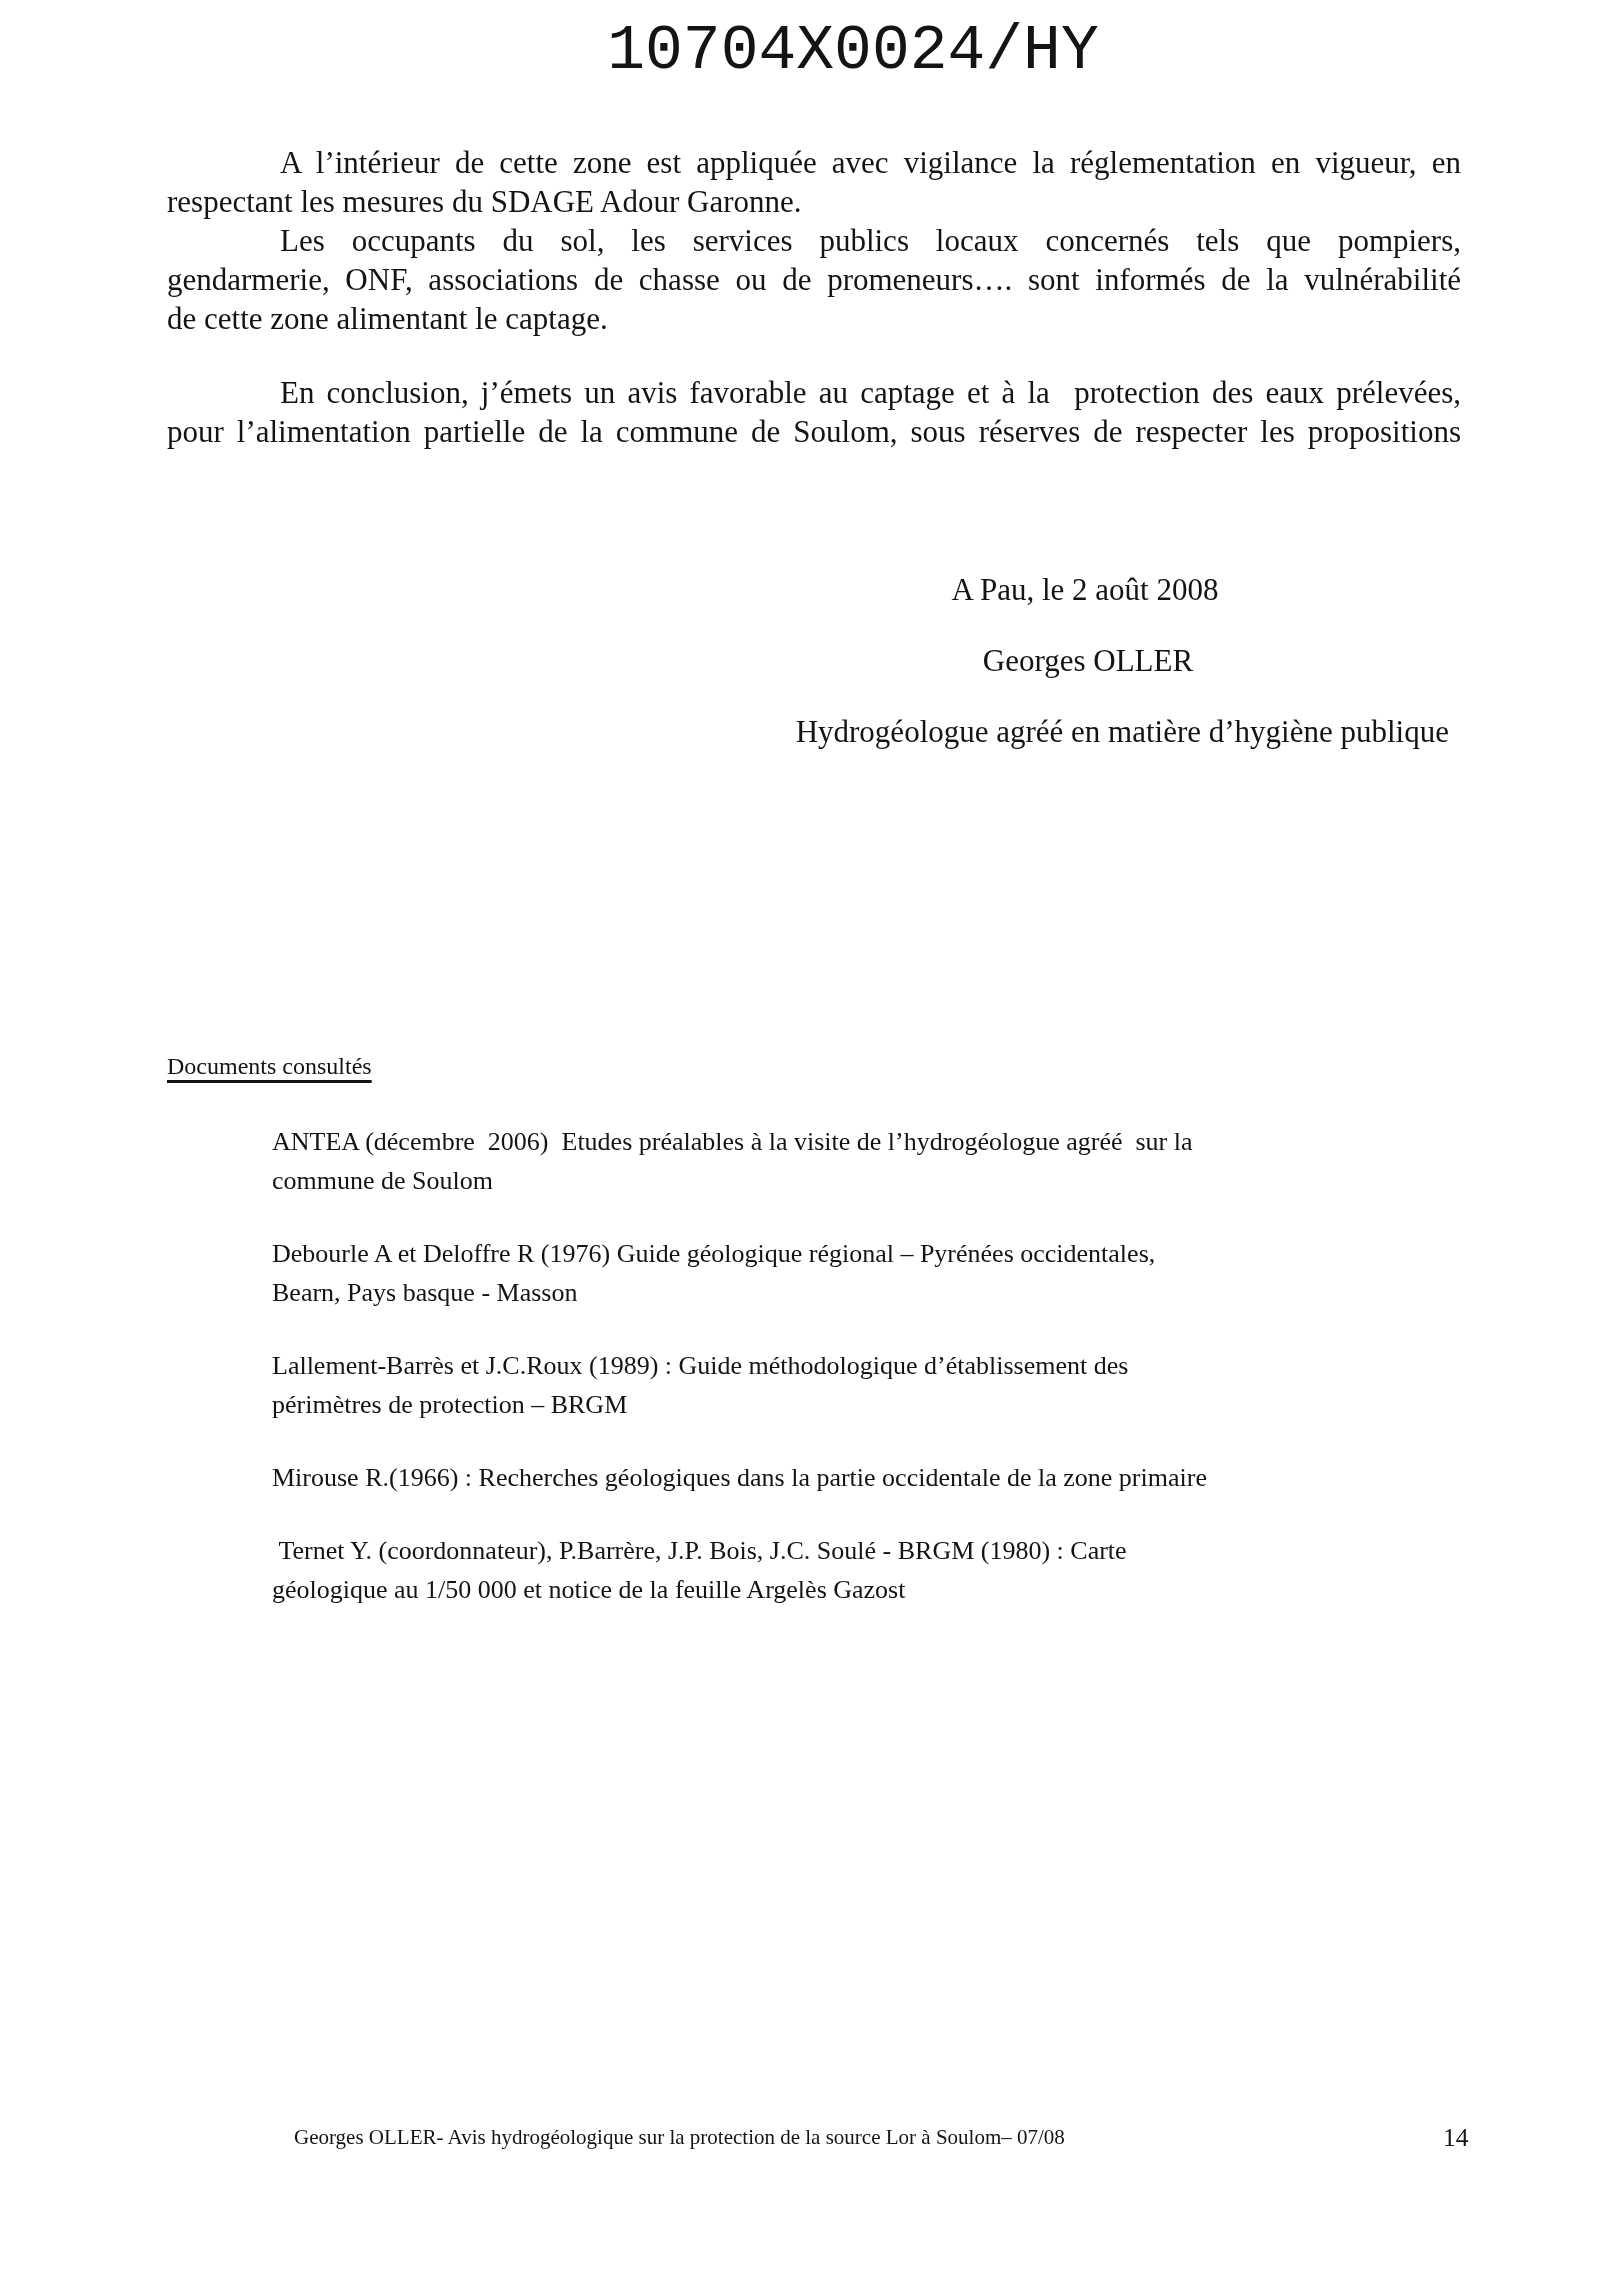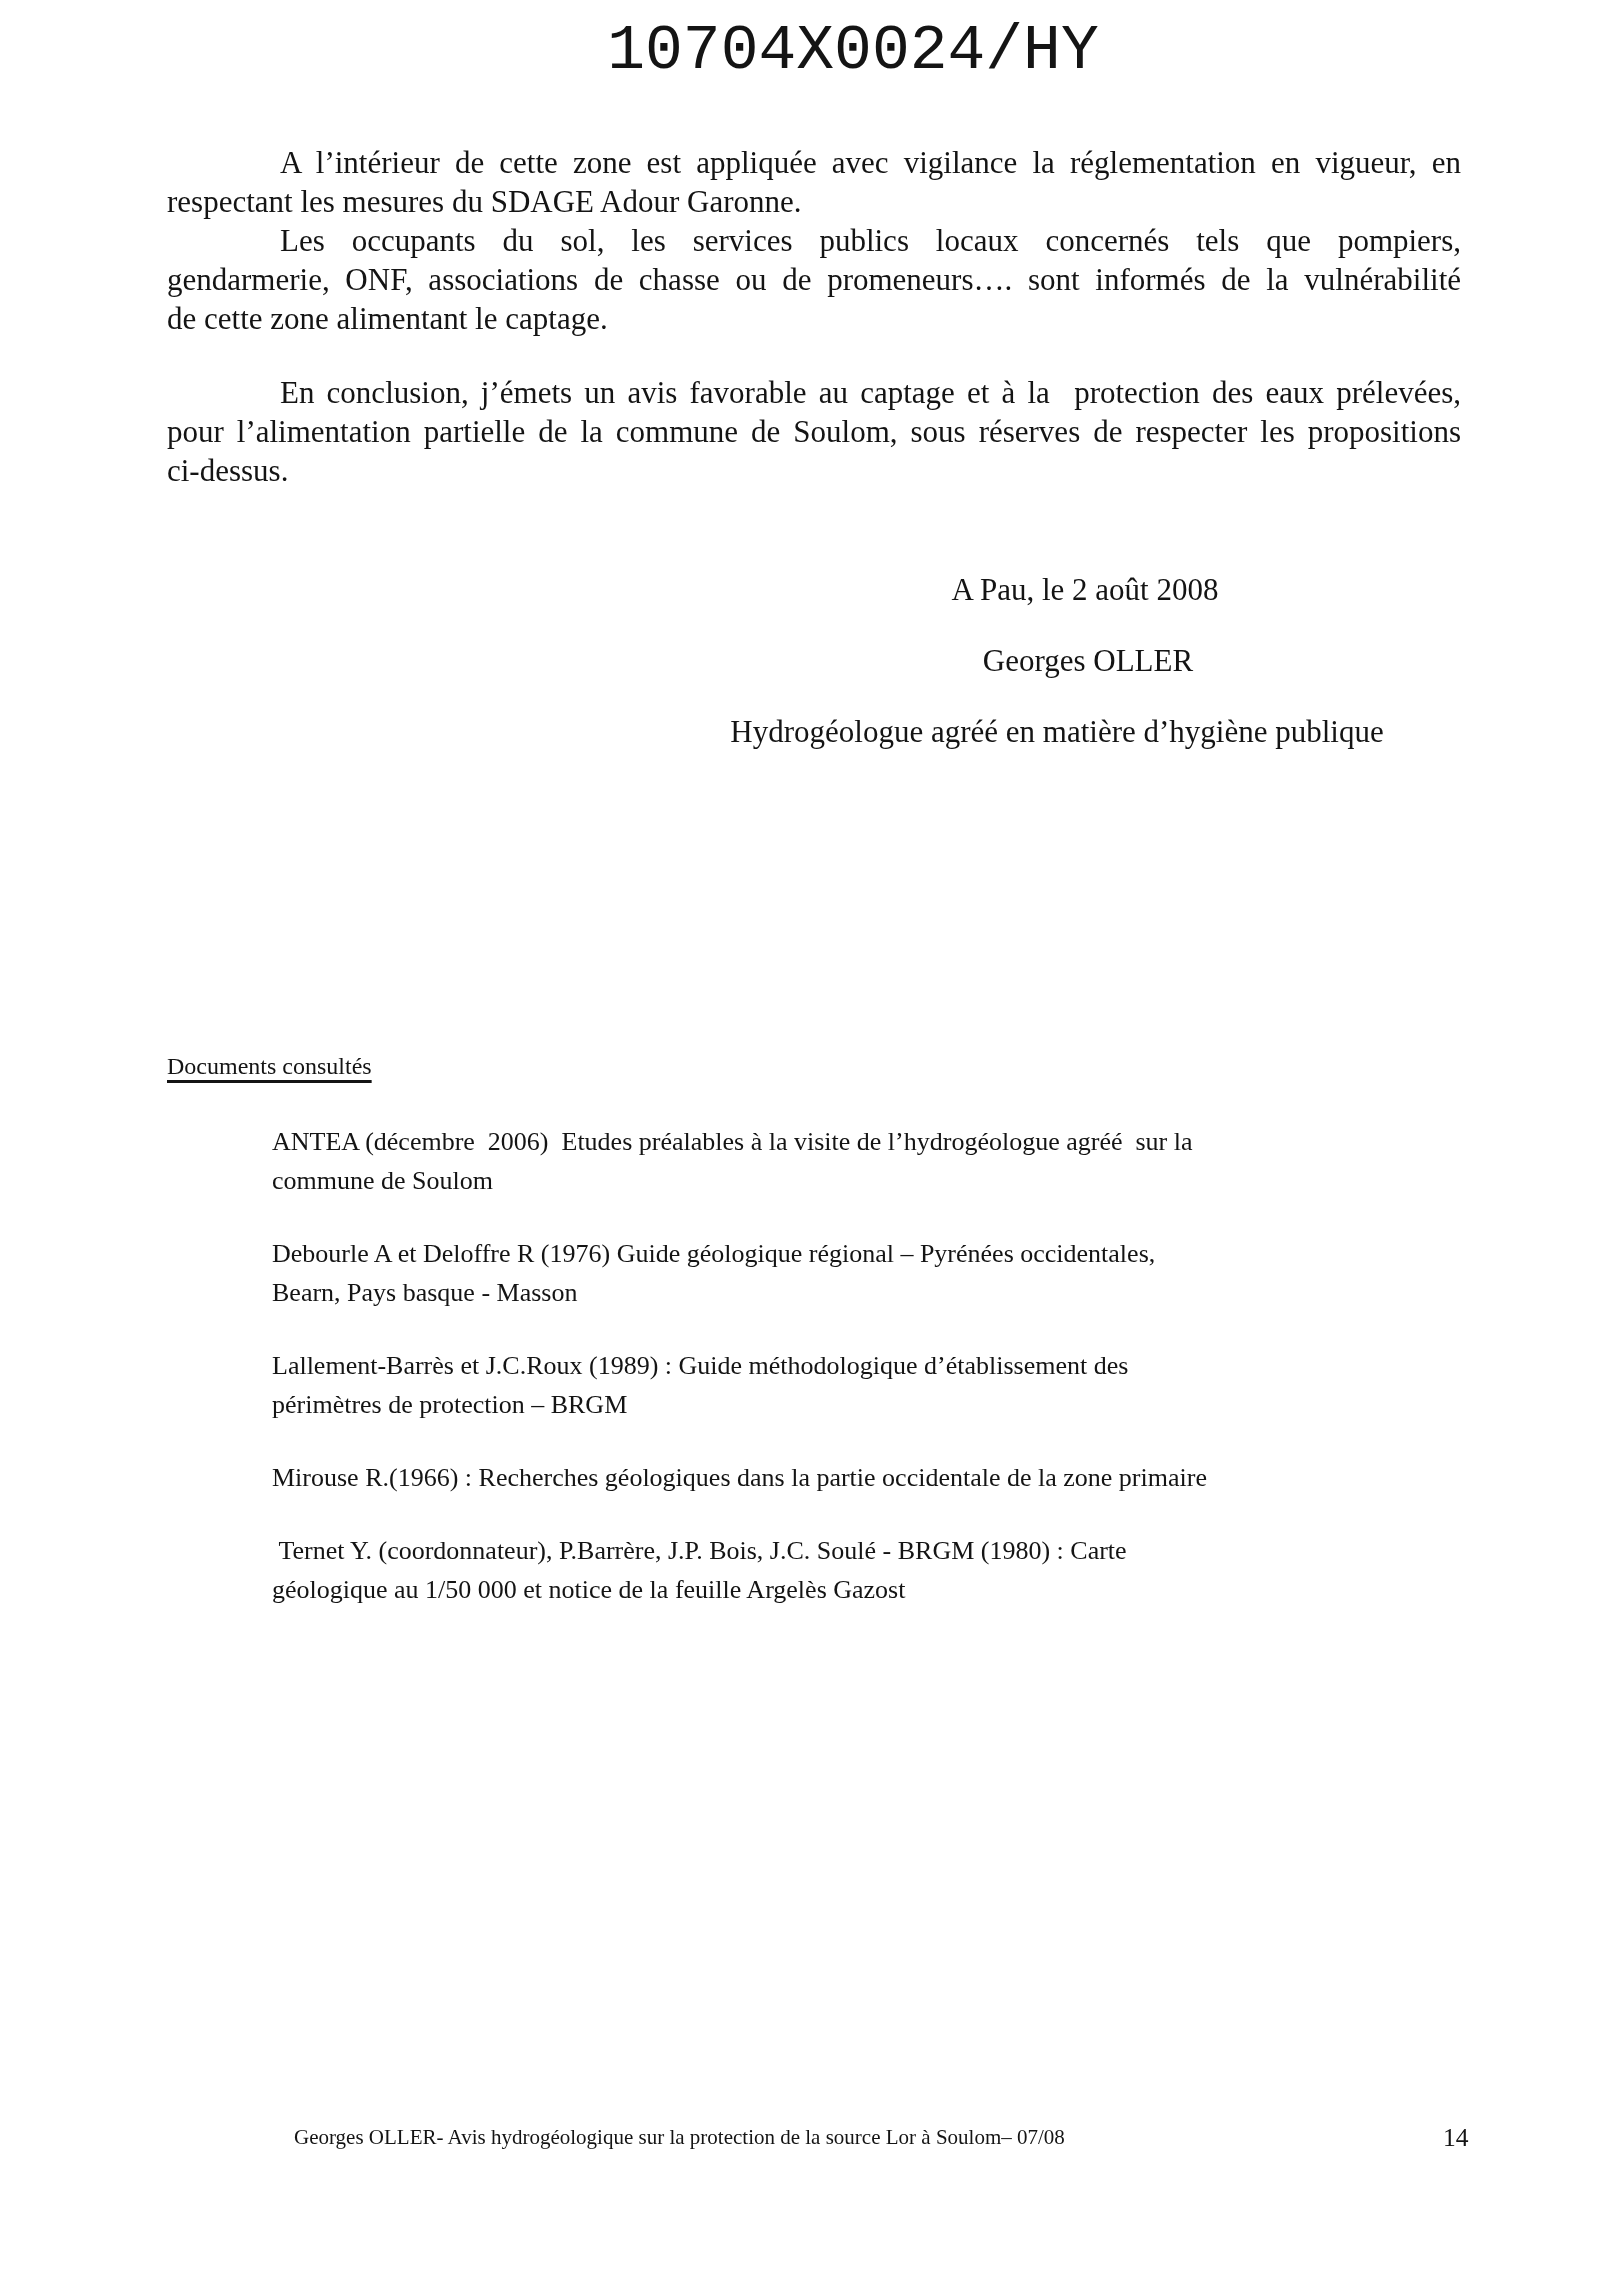--- a/index.html
+++ b/index.html
@@ -108,7 +108,6 @@
     <div class="para-gap">
       <div class="ln jst ind">En conclusion, j’émets un avis favorable au captage et à la  protection des eaux prélevées,</div>
       <div class="ln jst">pour l’alimentation partielle de la commune de Soulom, sous réserves de respecter les propositions</div>
-      <div class="ln">ci-dessus.</div>
     </div>
   </div>
 

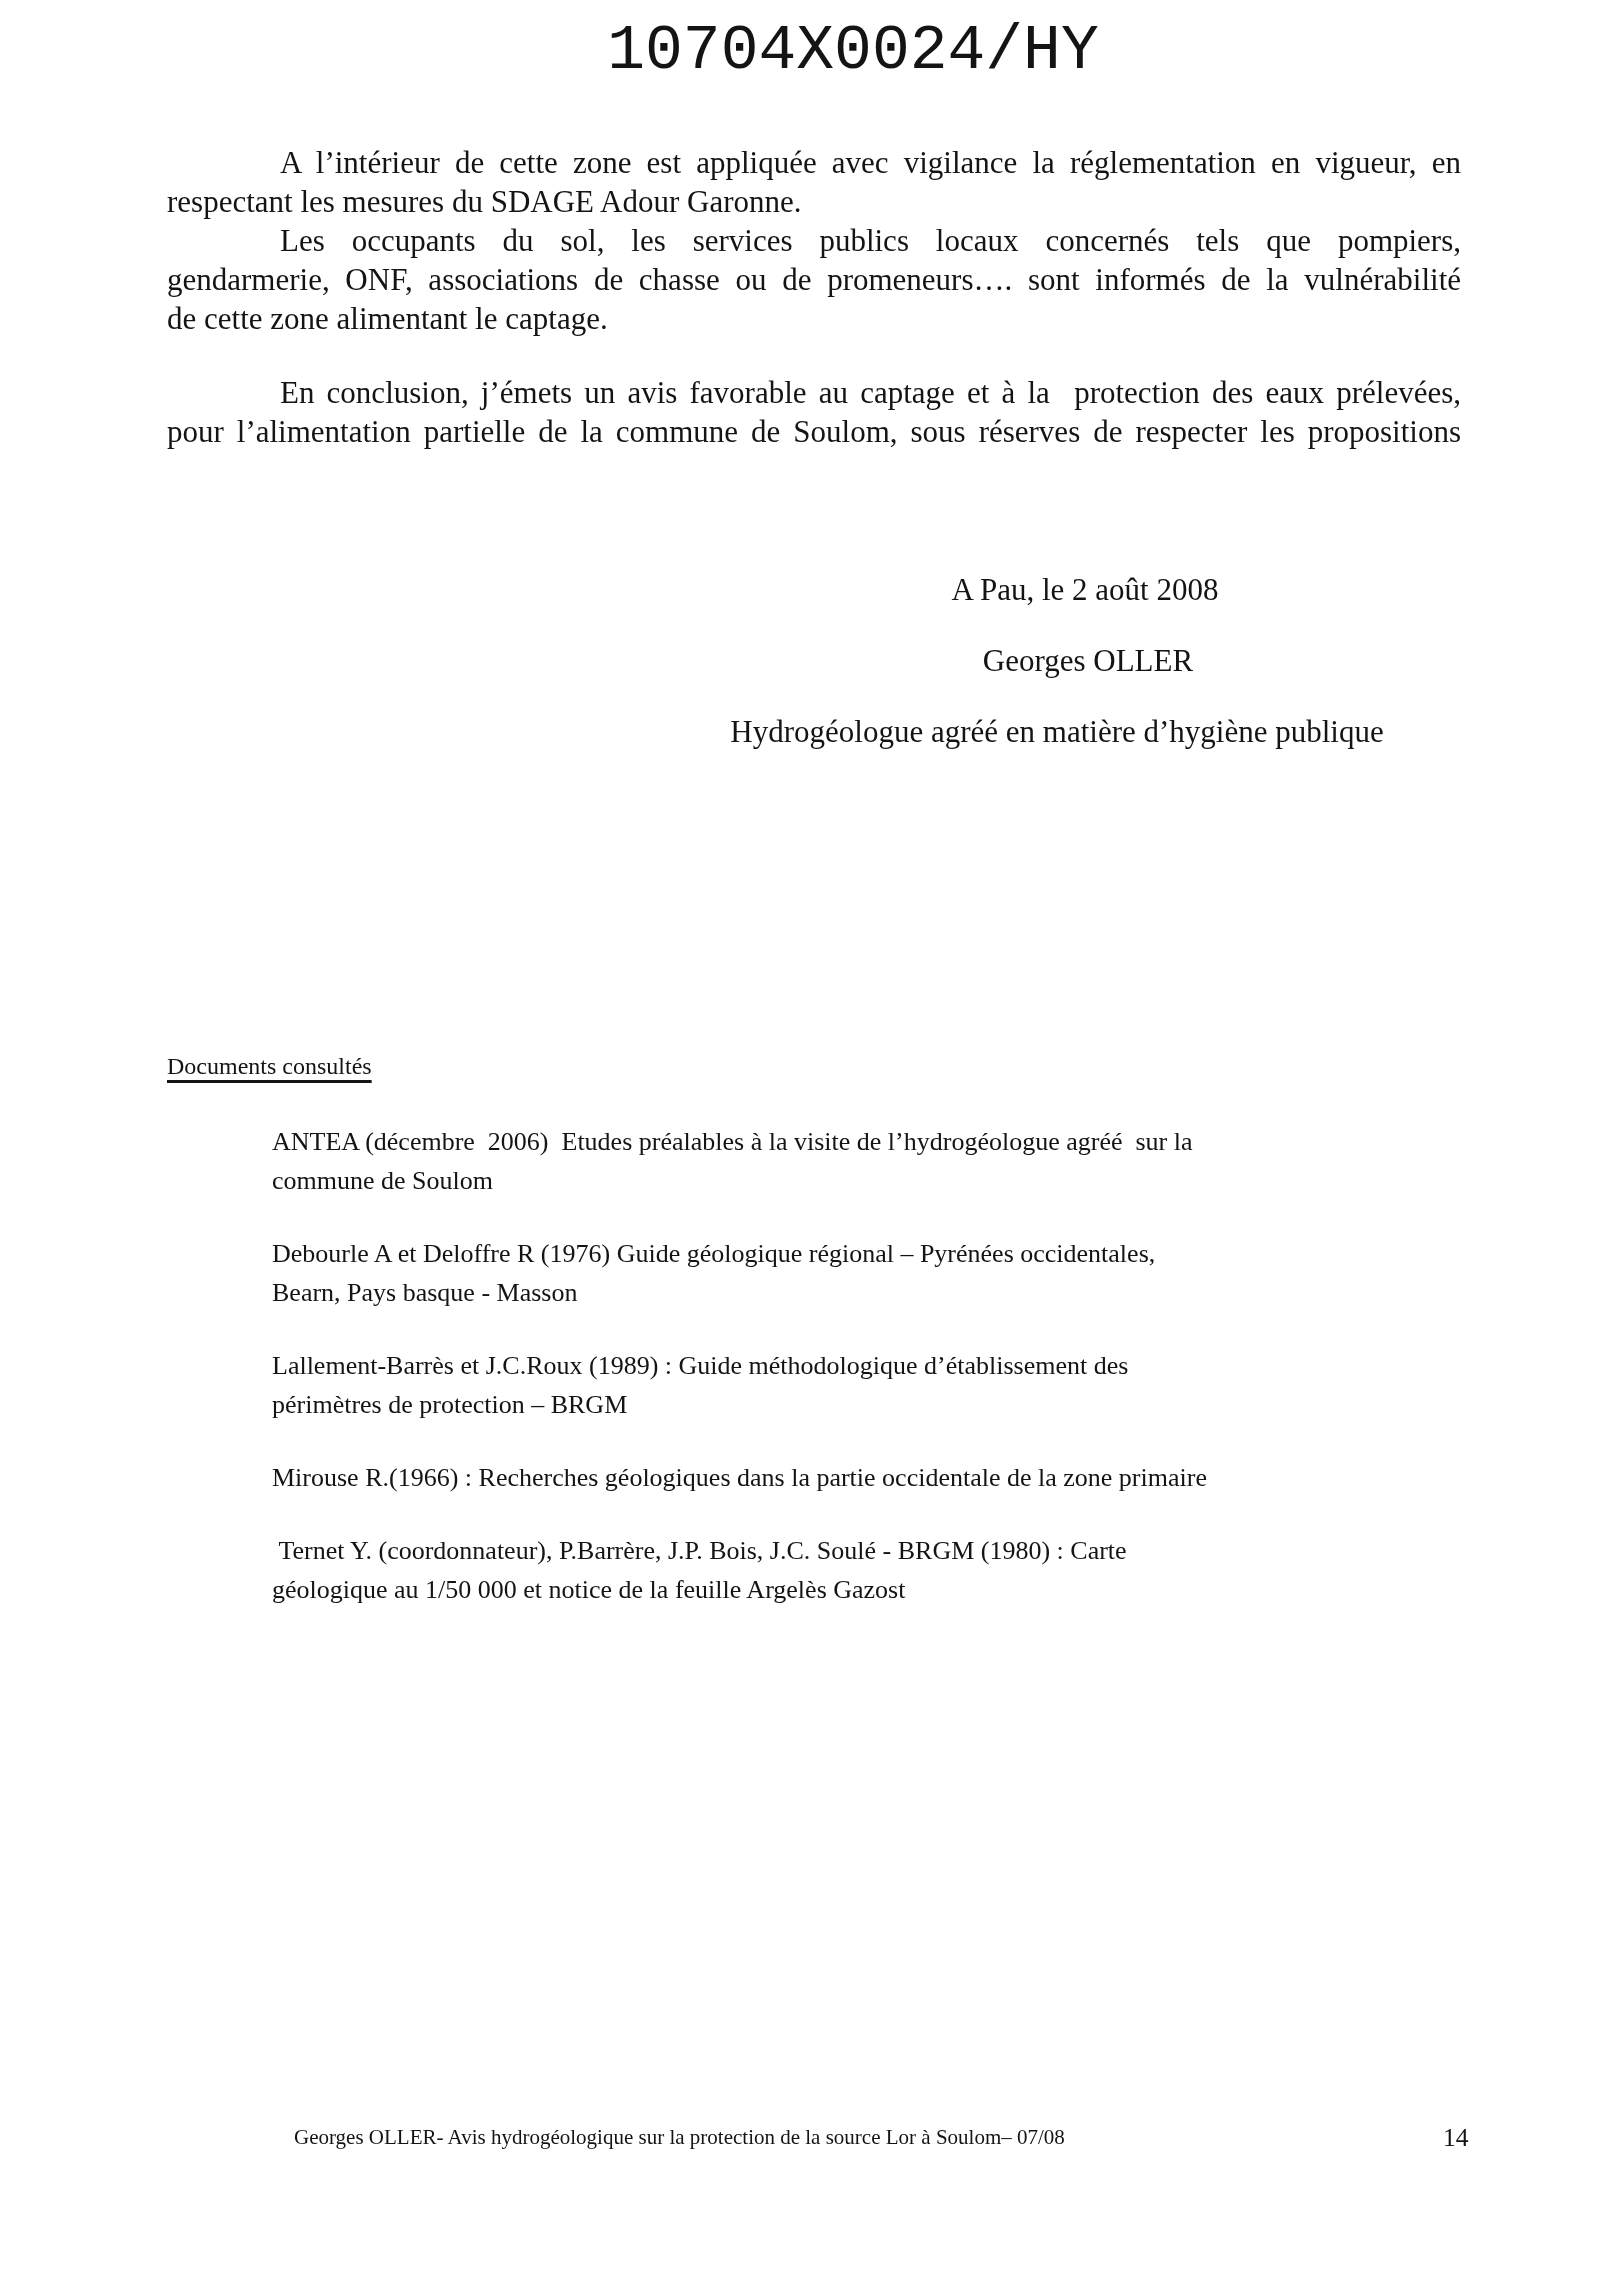--- a/index.html
+++ b/index.html
@@ -48,7 +48,7 @@
   }
   .sig-date  { top: 570px; left: 791px; width: 588px; }
   .sig-name  { top: 641px; left: 794px; width: 588px; }
-  .sig-title { top: 712px; left: 665px; width: 784px; }
+  .sig-title { top: 712px; left: 665px; width: 784px; text-align: right; }
   
   .docs-heading {
     position: absolute;

